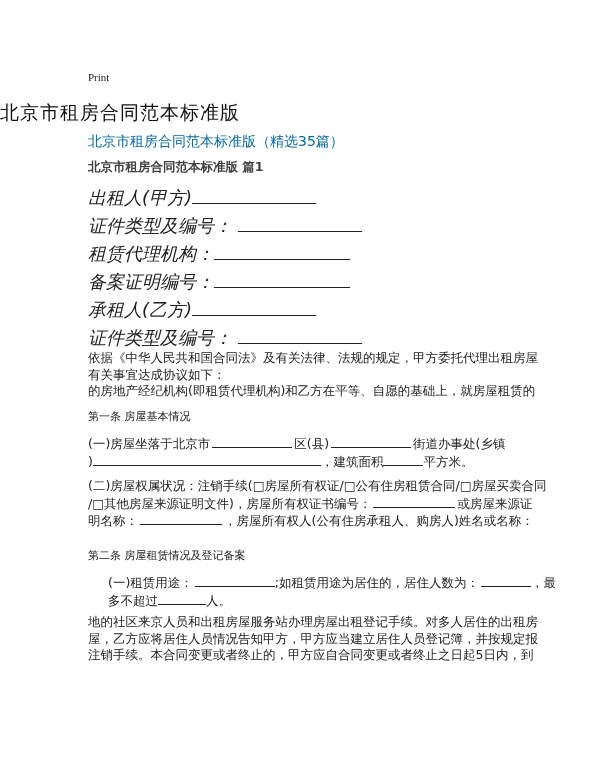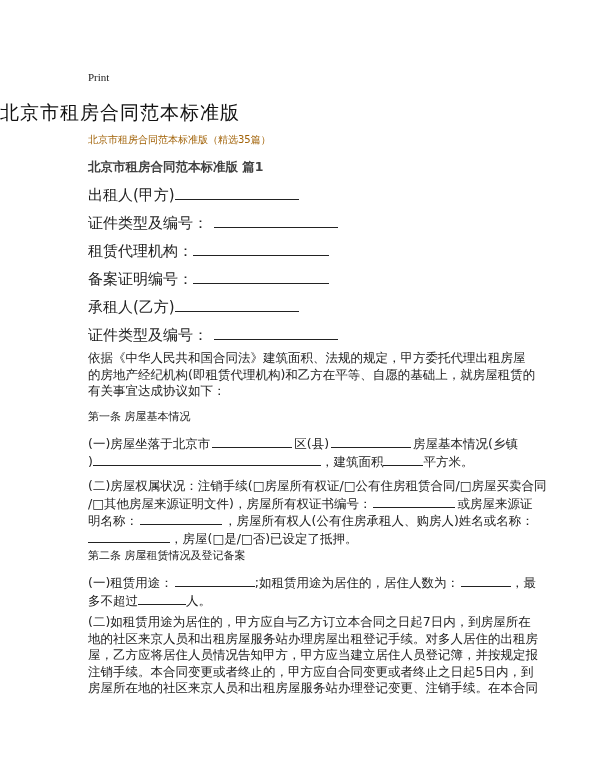--- a/index.html
+++ b/index.html
@@ -8,7 +8,7 @@
   .page { position: absolute; left: 0; top: 0; width: 600px; height: 776px; }
   .print { position: absolute; left: 88px; top: 71px; font-family: "Liberation Serif", serif; font-size: 11px; color: #222; text-align: right; }
   .title { position: absolute; left: 0; top: 100px; width: 600px; text-align: left; font-size: 19px; letter-spacing: 1px; color: #111; }
-  .subtitle { position: absolute; left: 88px; top: 133px; font-size: 10px; color: #a16207; }
+  .subtitle { position: absolute; left: 88px; top: 133px; font-size: 14px; color: #0369a1; }
   .section-h { position: absolute; left: 88px; top: 159px; font-size: 12.5px; font-weight: bold; color: #404040; }
   .field { position: absolute; left: 88px; font-size: 15px; color: #222; white-space: nowrap; }
   .blank { display: inline-block; border-bottom: 1px solid #222; height: 12px; vertical-align: baseline; }

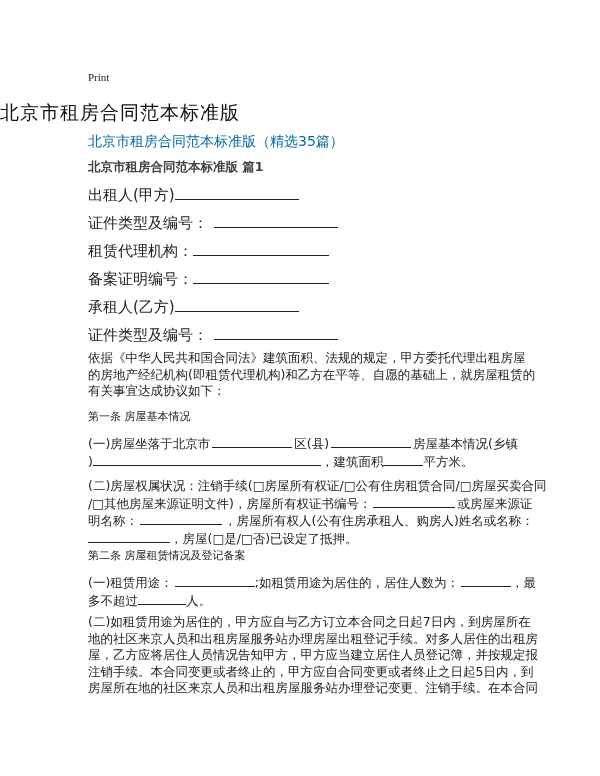--- a/index.html
+++ b/index.html
@@ -10,7 +10,7 @@
   .title { position: absolute; left: 0; top: 100px; width: 600px; text-align: left; font-size: 19px; letter-spacing: 1px; color: #111; }
   .subtitle { position: absolute; left: 88px; top: 133px; font-size: 14px; color: #0369a1; }
   .section-h { position: absolute; left: 88px; top: 159px; font-size: 12.5px; font-weight: bold; color: #404040; }
-  .field { position: absolute; left: 88px; font-size: 15px; color: #222; white-space: nowrap; }
+  .field { position: absolute; left: 88px; font-size: 18px; color: #222; white-space: nowrap; font-style: italic; }
   .blank { display: inline-block; border-bottom: 1px solid #222; height: 12px; vertical-align: baseline; }
   .para { position: absolute; left: 88px; width: 440px; font-size: 12.5px; line-height: 16.5px; color: #222; text-align: justify; }
   .para .line { display: block; white-space: nowrap; }

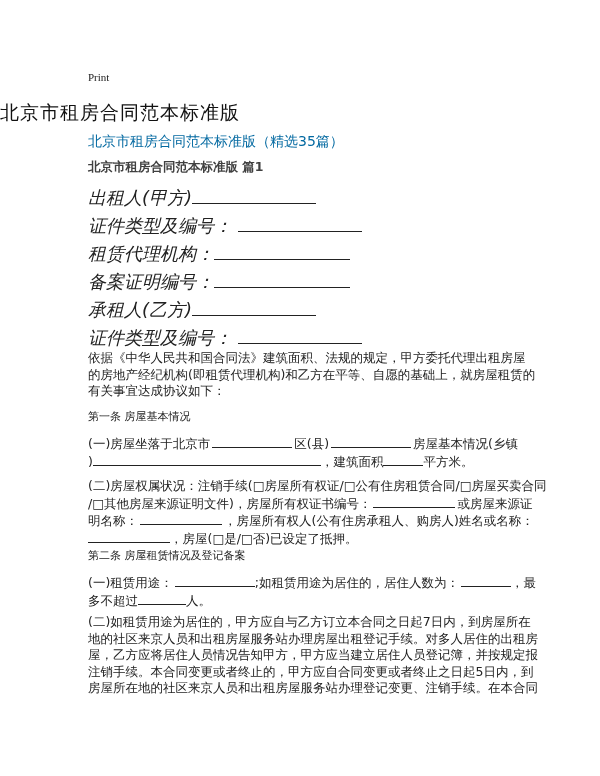--- a/index.html
+++ b/index.html
@@ -49,7 +49,7 @@
   </div>
 
   <div class="para" style="top:350px;">
-    <span class="line">依据《中华人民共和国合同法》建筑面积、法规的规定，甲方委托代理出租房屋</span>
+    <span class="line">依据《中华人民共和国合同法》及有关法律、法规的规定，甲方委托代理出租房屋</span>
     <span class="line">的房地产经纪机构(即租赁代理机构)和乙方在平等、自愿的基础上，就房屋租赁的</span>
     <span class="line">有关事宜达成协议如下：</span>
   </div>

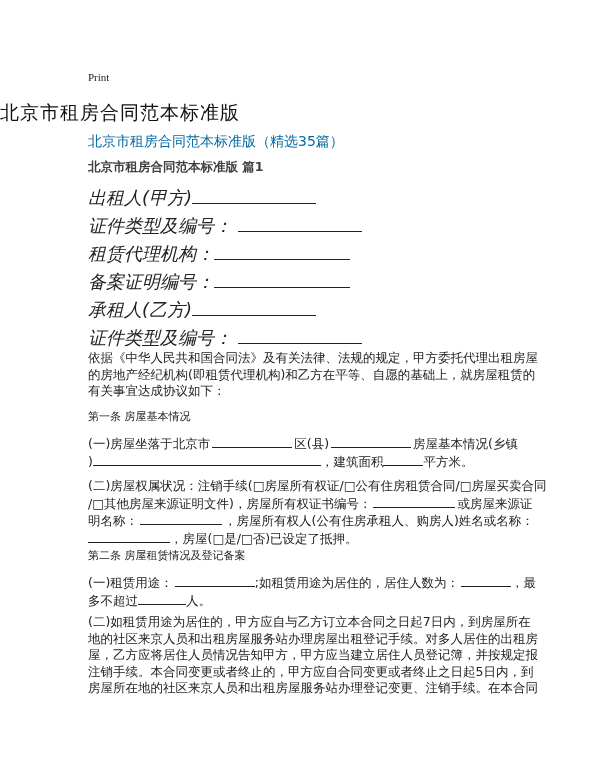--- a/index.html
+++ b/index.html
@@ -50,8 +50,8 @@
 
   <div class="para" style="top:350px;">
     <span class="line">依据《中华人民共和国合同法》及有关法律、法规的规定，甲方委托代理出租房屋</span>
+    <span class="line">有关事宜达成协议如下：</span>
     <span class="line">的房地产经纪机构(即租赁代理机构)和乙方在平等、自愿的基础上，就房屋租赁的</span>
-    <span class="line">有关事宜达成协议如下：</span>
   </div>
 
   <div class="heading" style="top:409px;">第一条 房屋基本情况</div>

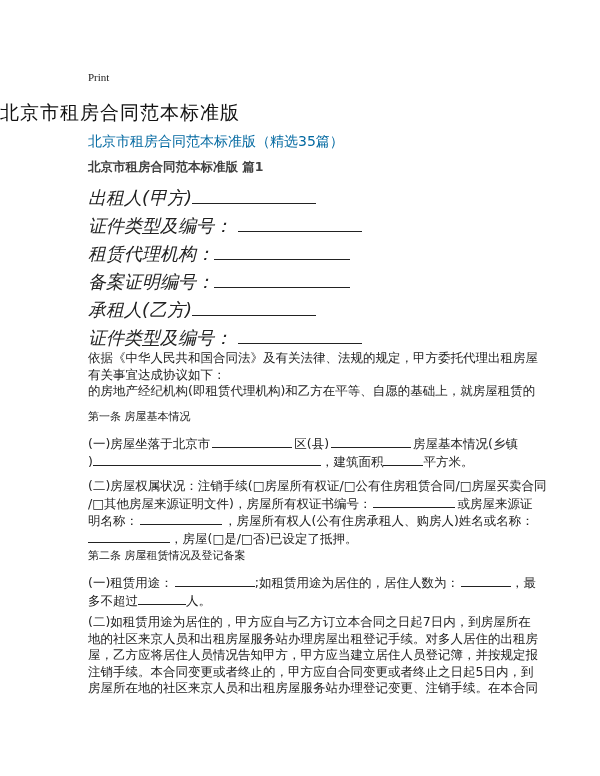--- a/index.html
+++ b/index.html
@@ -58,7 +58,7 @@
 
   <div class="para" style="top:435px;">
     <span class="line">
-      <span>(一)房屋坐落于北京市</span><span class="blank" style="width:80px;margin:0 2px;"></span><span>区(县)</span><span class="blank" style="width:80px;margin:0 2px;"></span><span>房屋基本情况(乡镇</span>
+      <span>(一)房屋坐落于北京市</span><span class="blank" style="width:80px;margin:0 2px;"></span><span>区(县)</span><span class="blank" style="width:80px;margin:0 2px;"></span><span>街道办事处(乡镇</span>
     </span>
     <span class="line">
       <span>)</span><span class="blank" style="width:228px;"></span><span>，建筑面积</span><span class="blank" style="width:40px;"></span><span>平方米。</span>

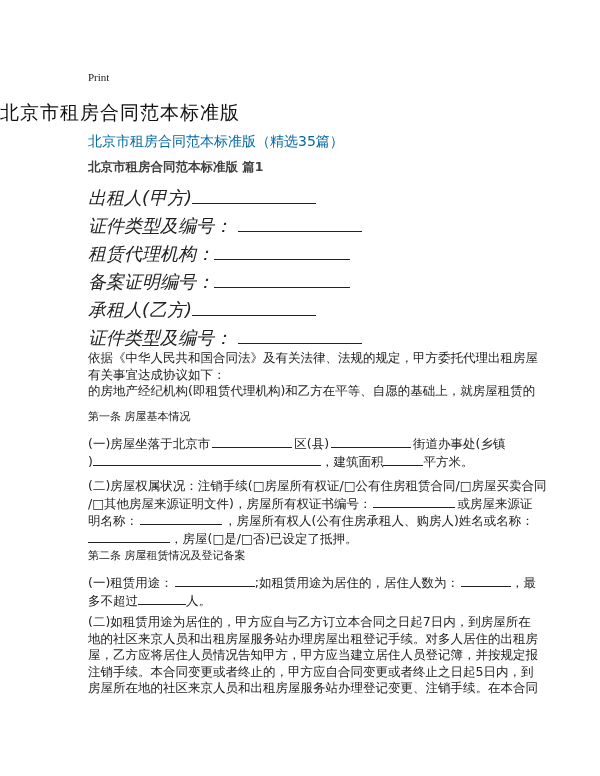--- a/index.html
+++ b/index.html
@@ -73,9 +73,6 @@
     <span class="line">
       <span>明名称：</span><span class="blank" style="width:82px;margin:0 2px;"></span><span>，房屋所有权人(公有住房承租人、购房人)姓名或名称：</span>
     </span>
-    <span class="line">
-      <span class="blank" style="width:82px;"></span><span>，房屋(□是/□否)已设定了抵押。</span>
-    </span>
   </div>
 
   <div class="heading" style="top:548px;">第二条 房屋租赁情况及登记备案</div>

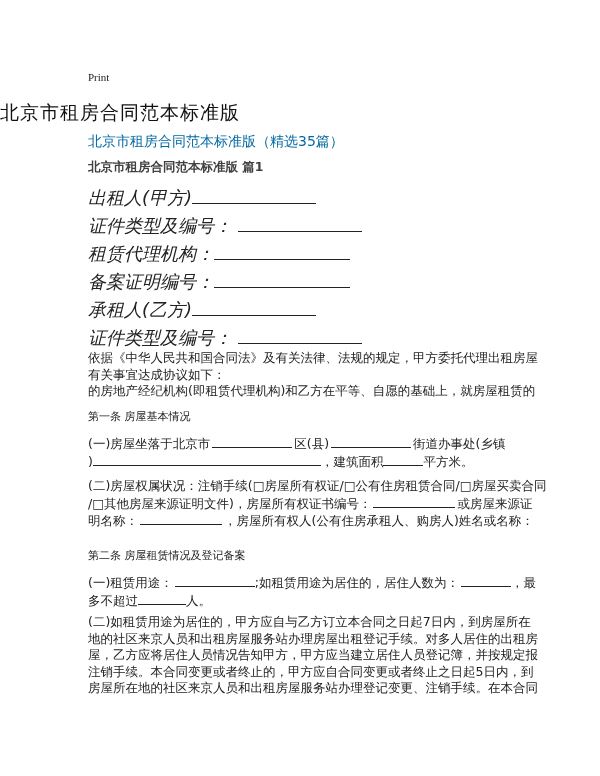--- a/index.html
+++ b/index.html
@@ -77,7 +77,7 @@
 
   <div class="heading" style="top:548px;">第二条 房屋租赁情况及登记备案</div>
 
-  <div class="para" style="top:574px;">
+  <div class="para" style="top:574px;margin-left:20px;">
     <span class="line">
       <span>(一)租赁用途：</span><span class="blank" style="width:80px;margin-left:2px;"></span><span>;如租赁用途为居住的，居住人数为：</span><span class="blank" style="width:50px;margin-left:2px;"></span><span>，最</span>
     </span>

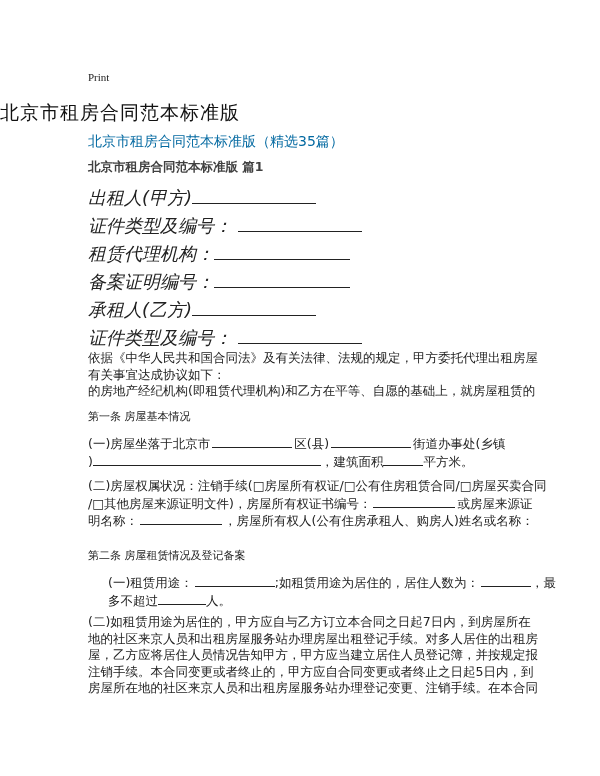--- a/index.html
+++ b/index.html
@@ -87,7 +87,6 @@
   </div>
 
   <div class="para" style="top:614px;">
-    <span class="line">(二)如租赁用途为居住的，甲方应自与乙方订立本合同之日起7日内，到房屋所在</span>
     <span class="line">地的社区来京人员和出租房屋服务站办理房屋出租登记手续。对多人居住的出租房</span>
     <span class="line">屋，乙方应将居住人员情况告知甲方，甲方应当建立居住人员登记簿，并按规定报</span>
     <span class="line">注销手续。本合同变更或者终止的，甲方应自合同变更或者终止之日起5日内，到</span>

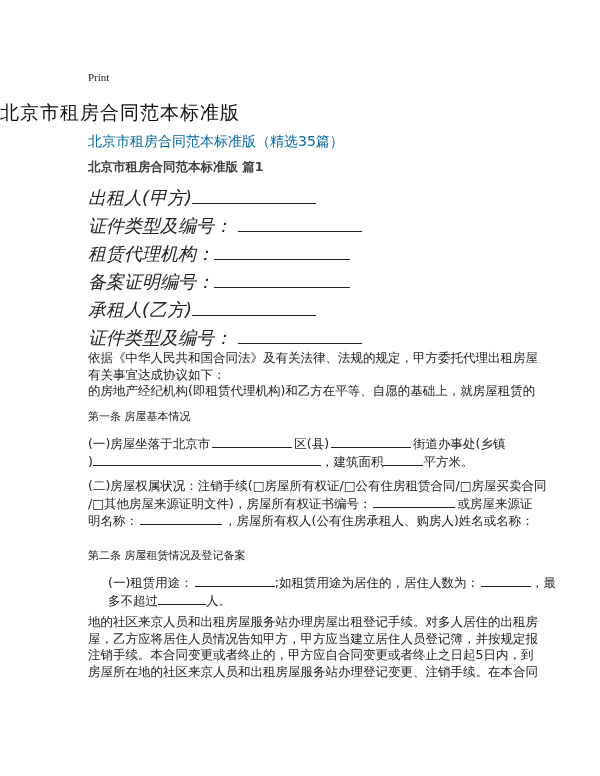--- a/index.html
+++ b/index.html
@@ -90,7 +90,6 @@
     <span class="line">地的社区来京人员和出租房屋服务站办理房屋出租登记手续。对多人居住的出租房</span>
     <span class="line">屋，乙方应将居住人员情况告知甲方，甲方应当建立居住人员登记簿，并按规定报</span>
     <span class="line">注销手续。本合同变更或者终止的，甲方应自合同变更或者终止之日起5日内，到</span>
-    <span class="line">房屋所在地的社区来京人员和出租房屋服务站办理登记变更、注销手续。在本合同</span>
   </div>
 
 </div>

